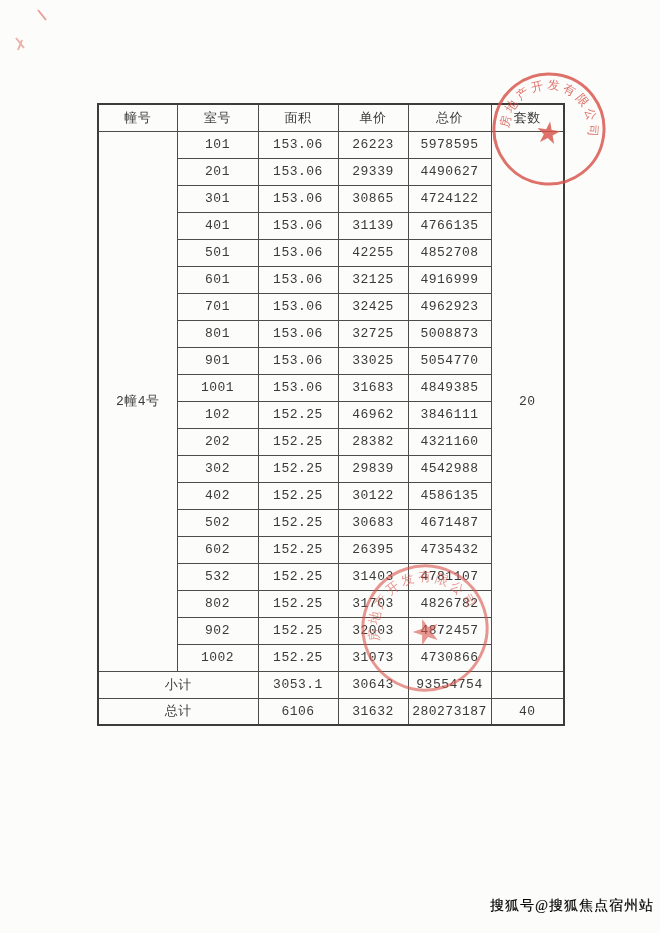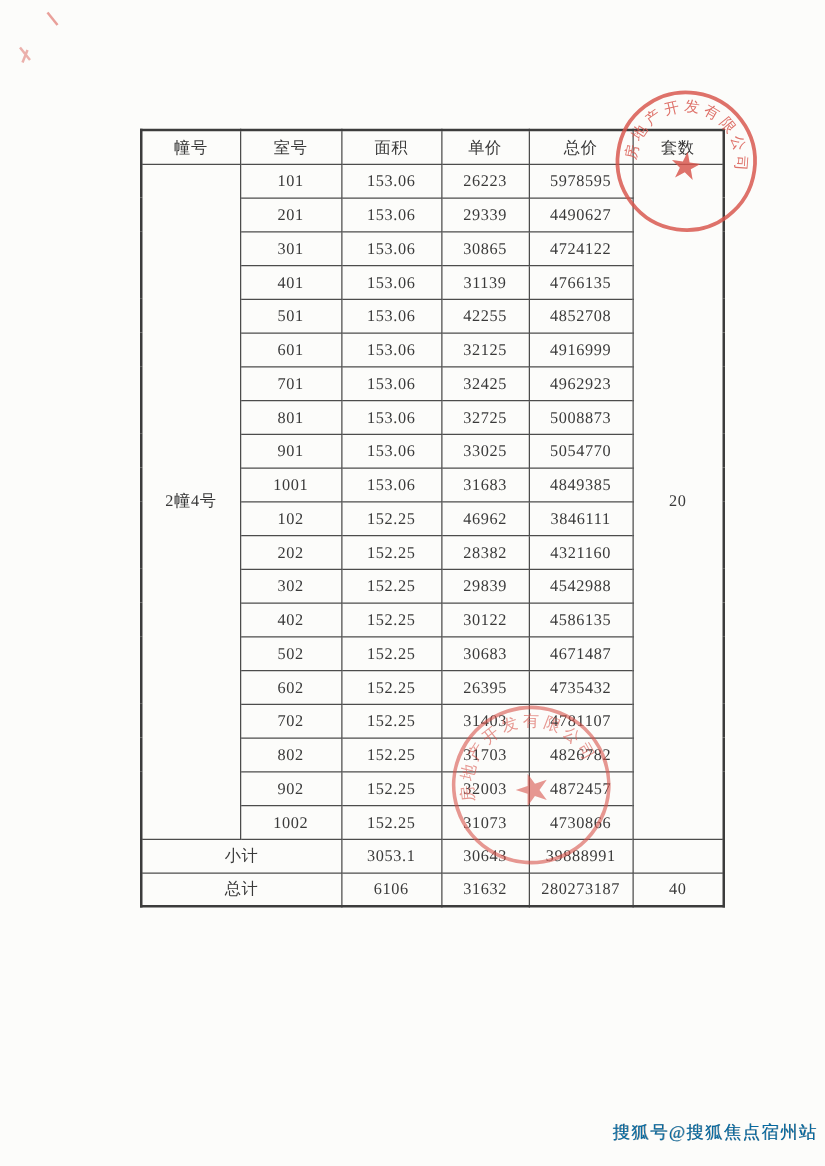--- a/index.html
+++ b/index.html
@@ -14,13 +14,14 @@
   }
   .price-table {
     position: absolute;
-    left: 112px;
+    left: 97px;
     top: 103px;
     width: 466px;
     border-collapse: collapse;
     table-layout: fixed;
     color: #3a3a3a;
     border: 2px solid #3c3c3c;
+    font-family: Liberation Mono, monospace;
   }
   .price-table th,
   .price-table td {

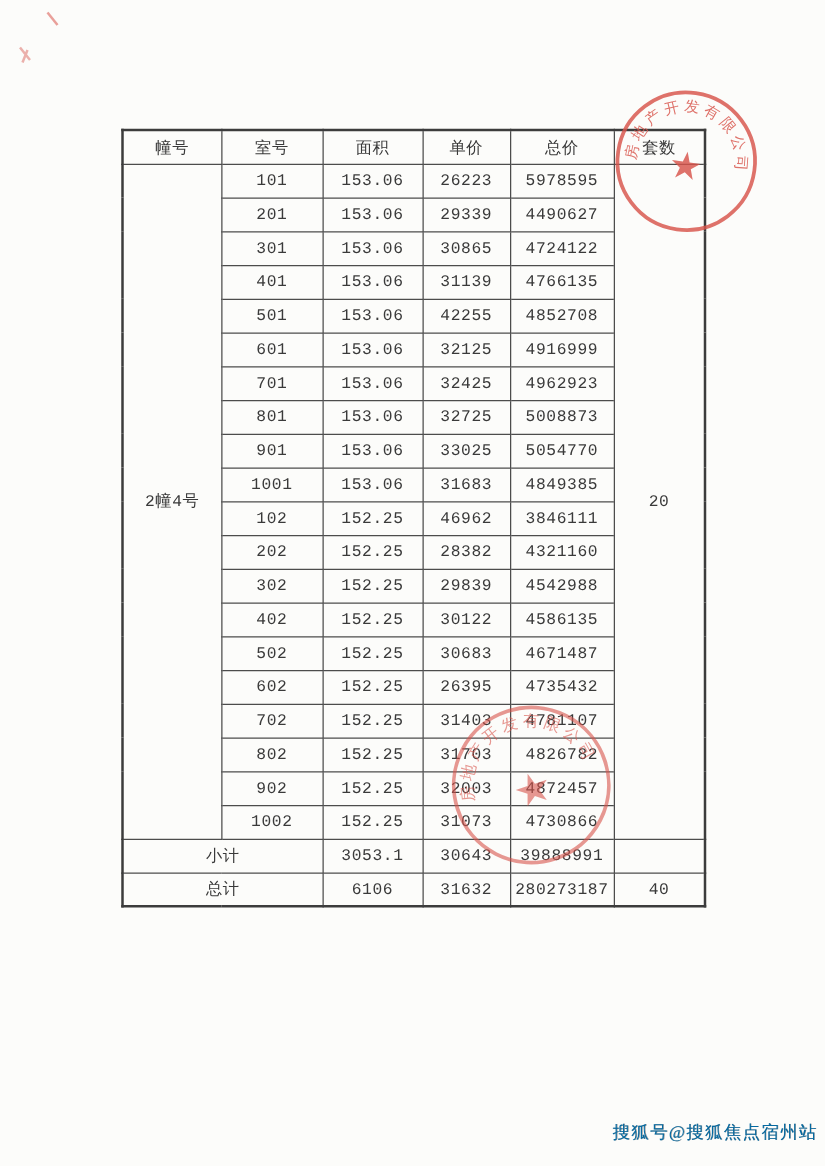--- a/index.html
+++ b/index.html
@@ -186,7 +186,7 @@
           <td>4735432</td>
         </tr>
         <tr>
-          <td>702</td>
+          <td>532</td>
           <td>152.25</td>
           <td>31403</td>
           <td>4781107</td>

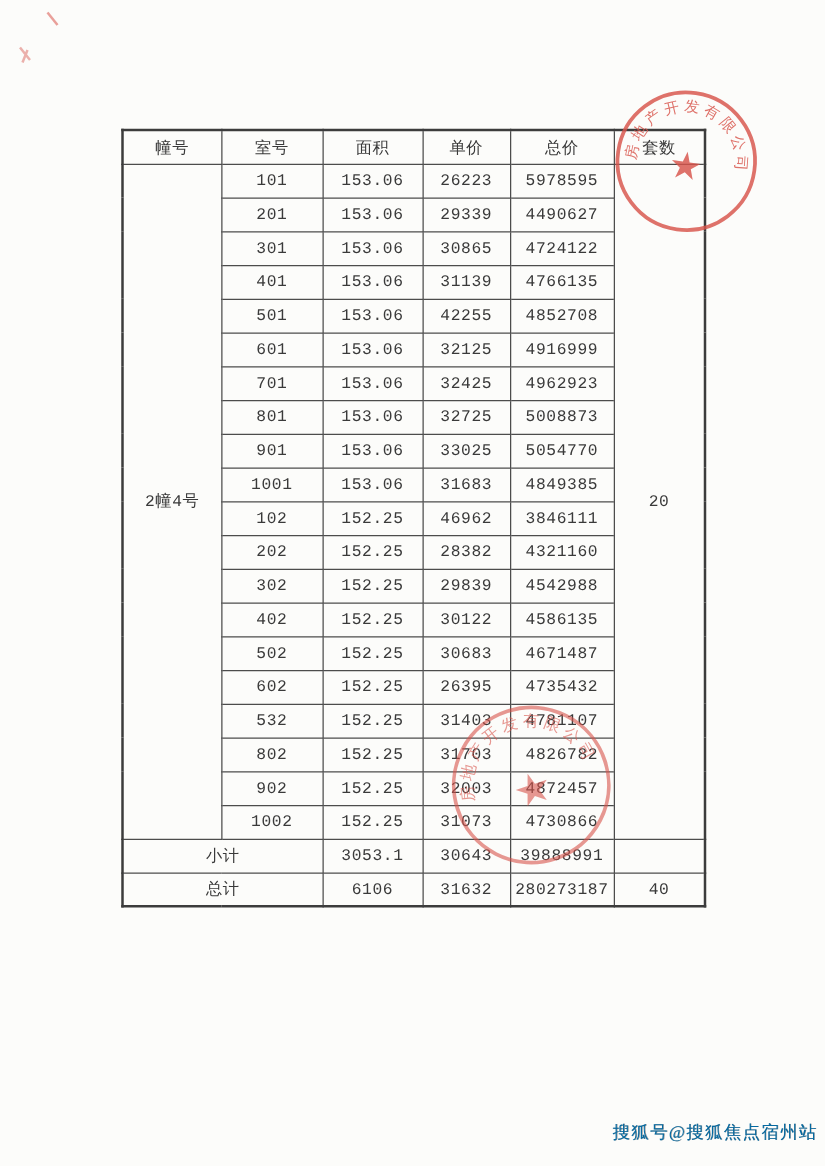--- a/index.html
+++ b/index.html
@@ -215,7 +215,7 @@
         <td colspan="2">小计</td>
         <td>3053.1</td>
         <td>30643</td>
-        <td>39888991</td>
+        <td>93554754</td>
         <td></td>
       </tr>
       <tr>

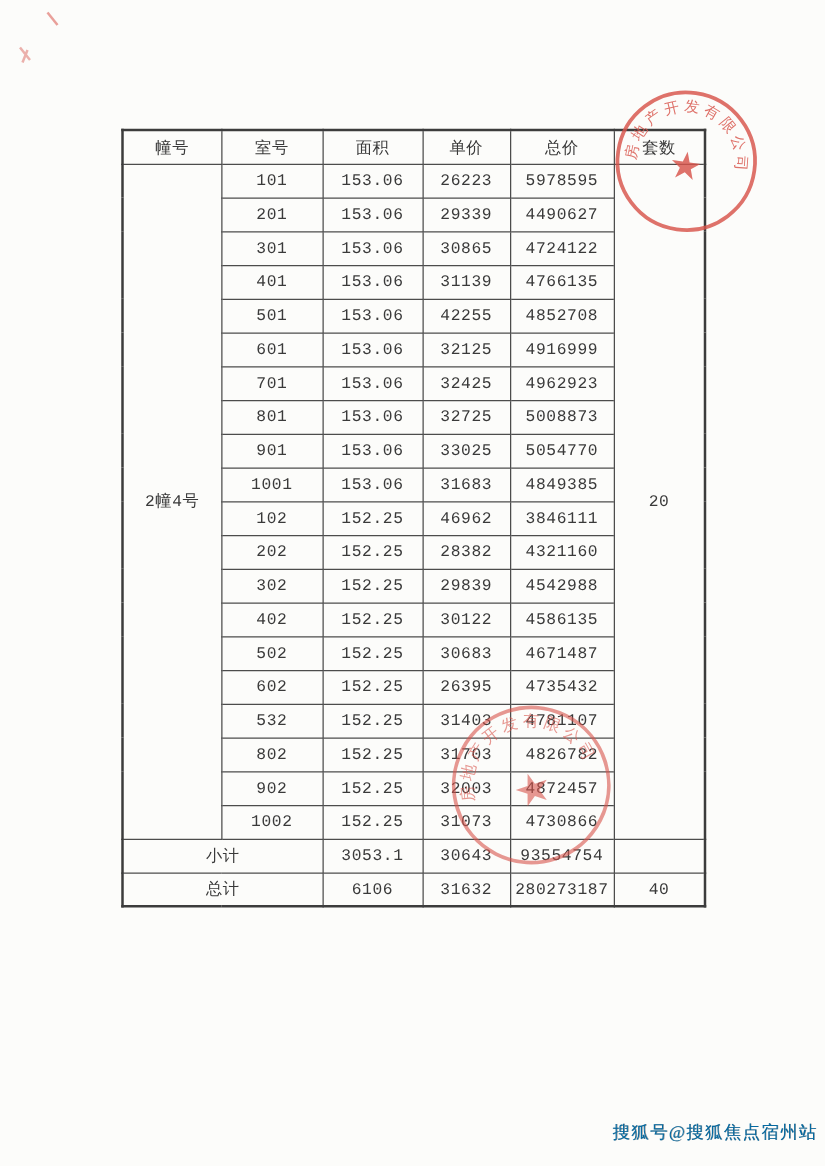--- a/index.html
+++ b/index.html
@@ -52,7 +52,7 @@
     right: 6px;
     top: 897px;
     font-size: 14px;
-    color: #0369a1;
+    color: #000000;
     letter-spacing: 1px;
     text-shadow: 0.5px 0 0 #9a9a9a;
   }

